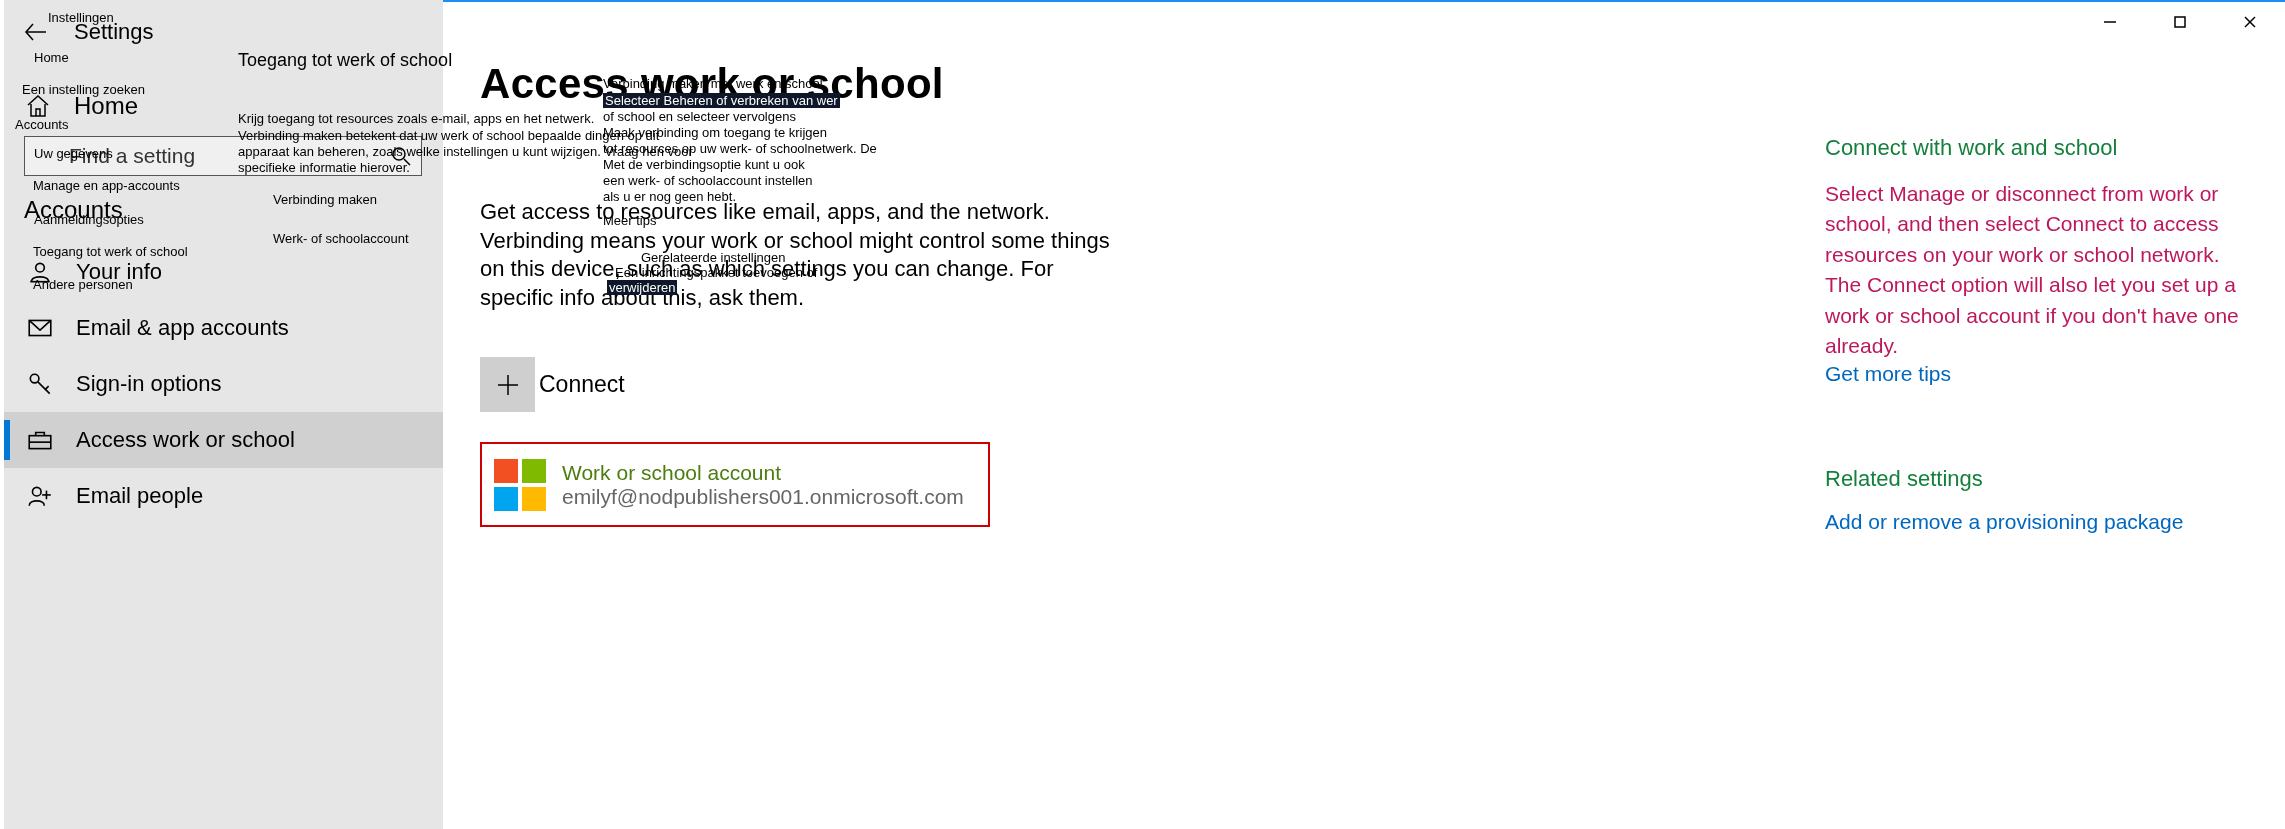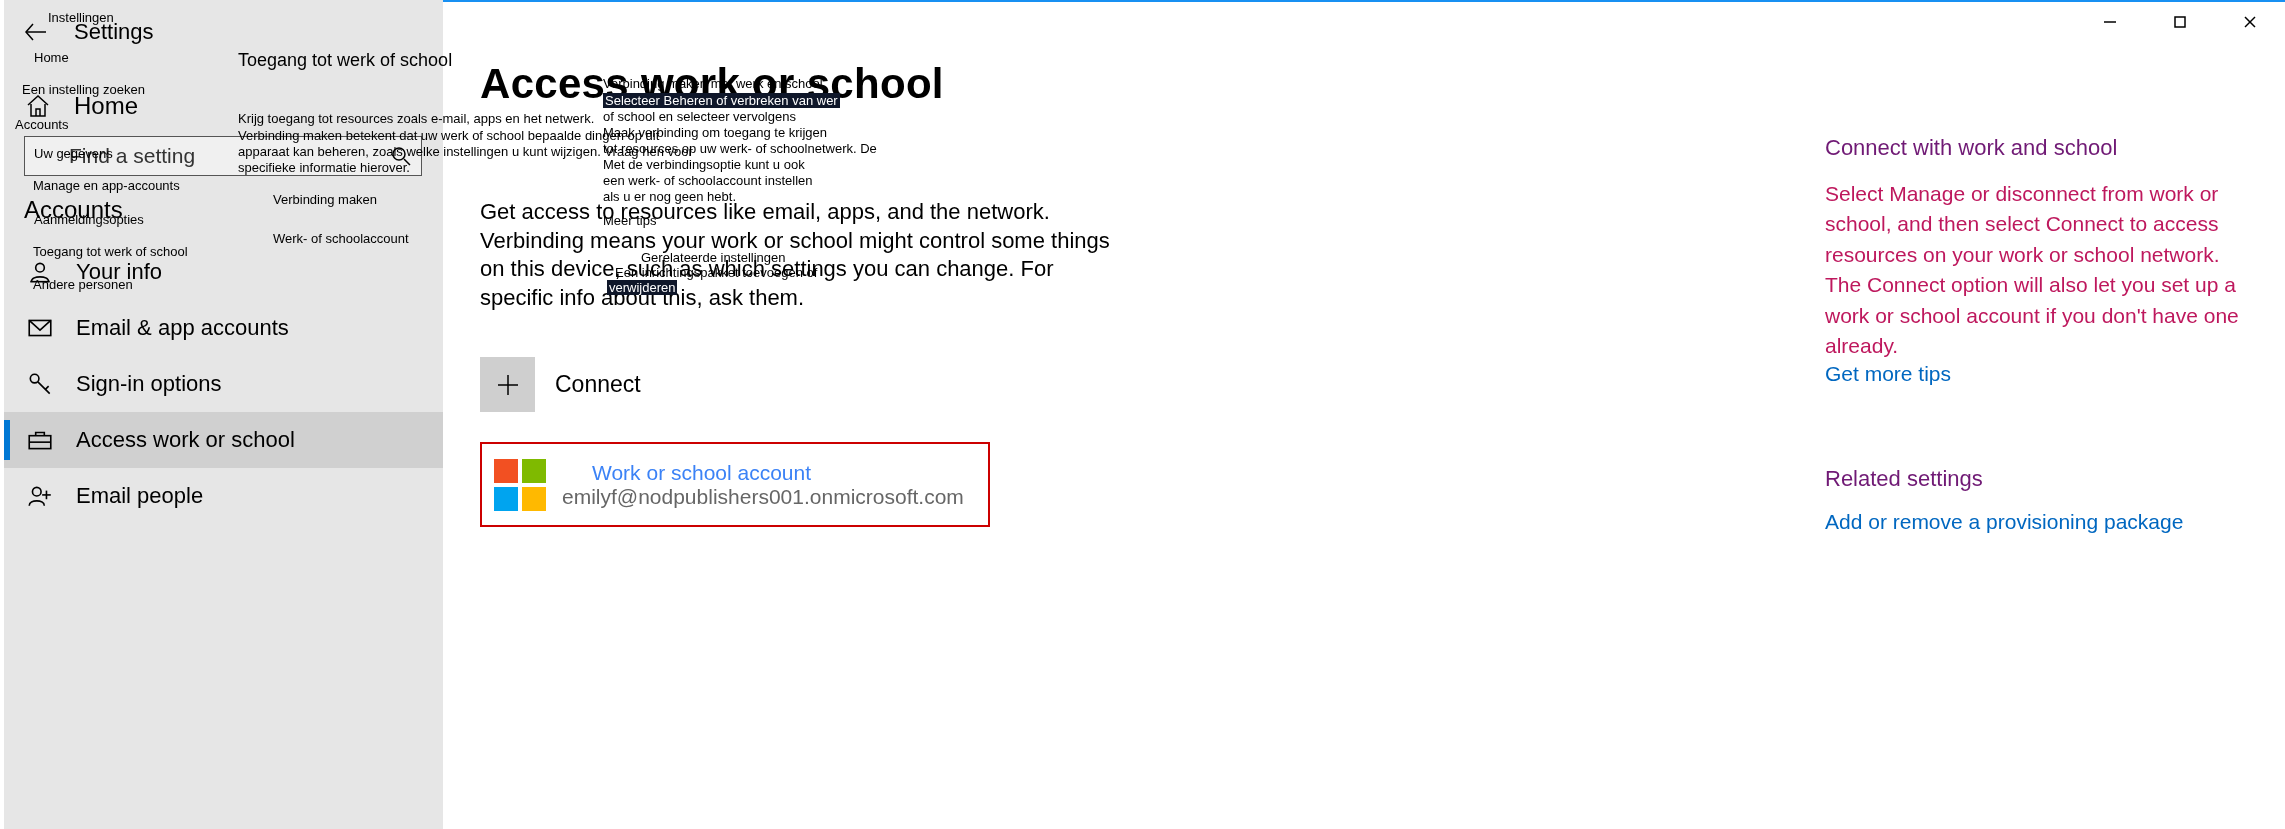--- a/index.html
+++ b/index.html
@@ -51,7 +51,7 @@
 .acc-texts .t2 { font-size: 21px; color: #666; }
 
 .right { position: absolute; right: 40px; top: 135px; width: 420px; }
-.right h3 { font-size: 22px; color: #701a75; margin-bottom: 18px; font-weight: 400; }
+.right h3 { font-size: 22px; color: #15803d; margin-bottom: 18px; font-weight: 400; }
 .right p { font-size: 21px; color: #be185d; line-height: 1.45; }
 .right a { display: block; font-size: 21px; color: #0067c0; text-decoration: none; cursor: pointer; }
 .right .section2 { margin-top: 80px; }

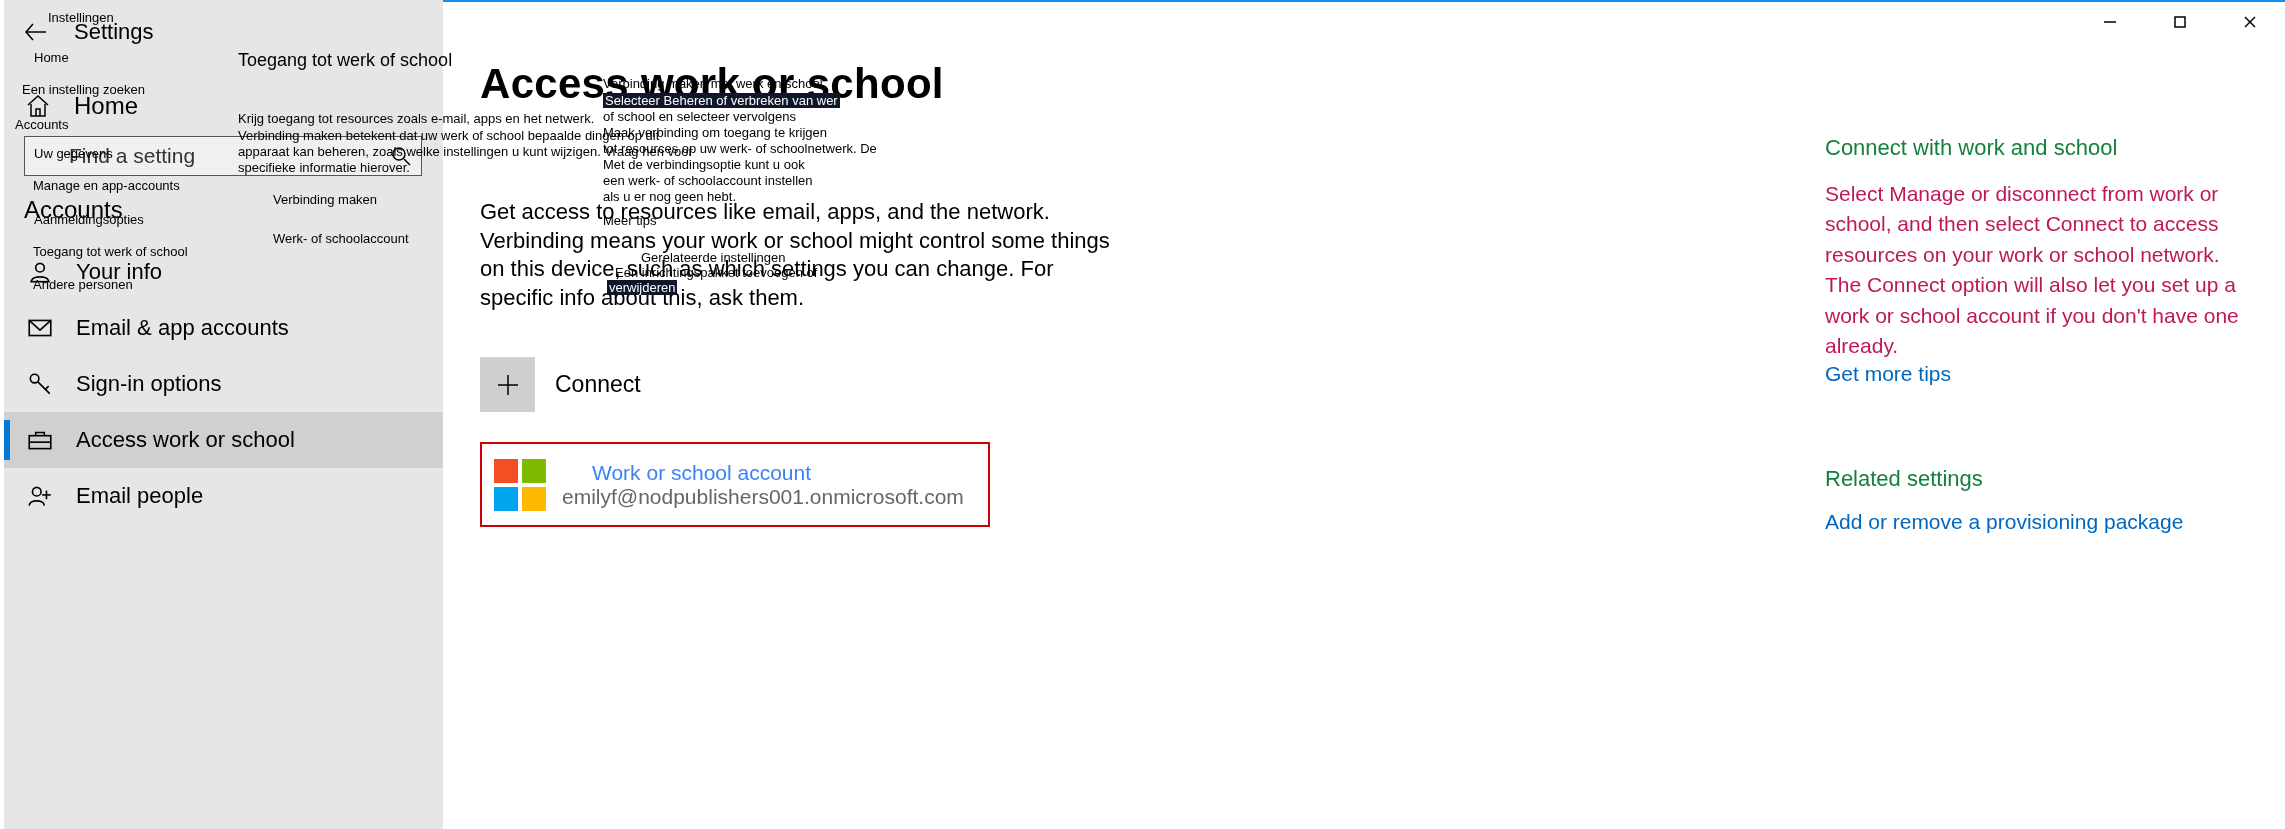--- a/index.html
+++ b/index.html
@@ -37,7 +37,7 @@
 .main { position: absolute; left: 480px; top: 60px; width: 1080px; }
 .main-title { font-size: 42px; color: #000; letter-spacing: .3px; }
 .main-desc { font-size: 22px; color: #000; margin-top: 90px; max-width: 640px; line-height: 1.3; }
-.connect-row { margin-top: 45px; display: flex; align-items: center; gap: 20px; cursor: pointer; }
+.connect-row { margin-top: 45px; display: flex; align-items: center; gap: 4px; cursor: pointer; }
 .plus-box { width: 55px; height: 55px; background: #cfcfcf; display: flex; align-items: center; justify-content: center; }
 .connect-label { font-size: 23px; color: #000; }
 

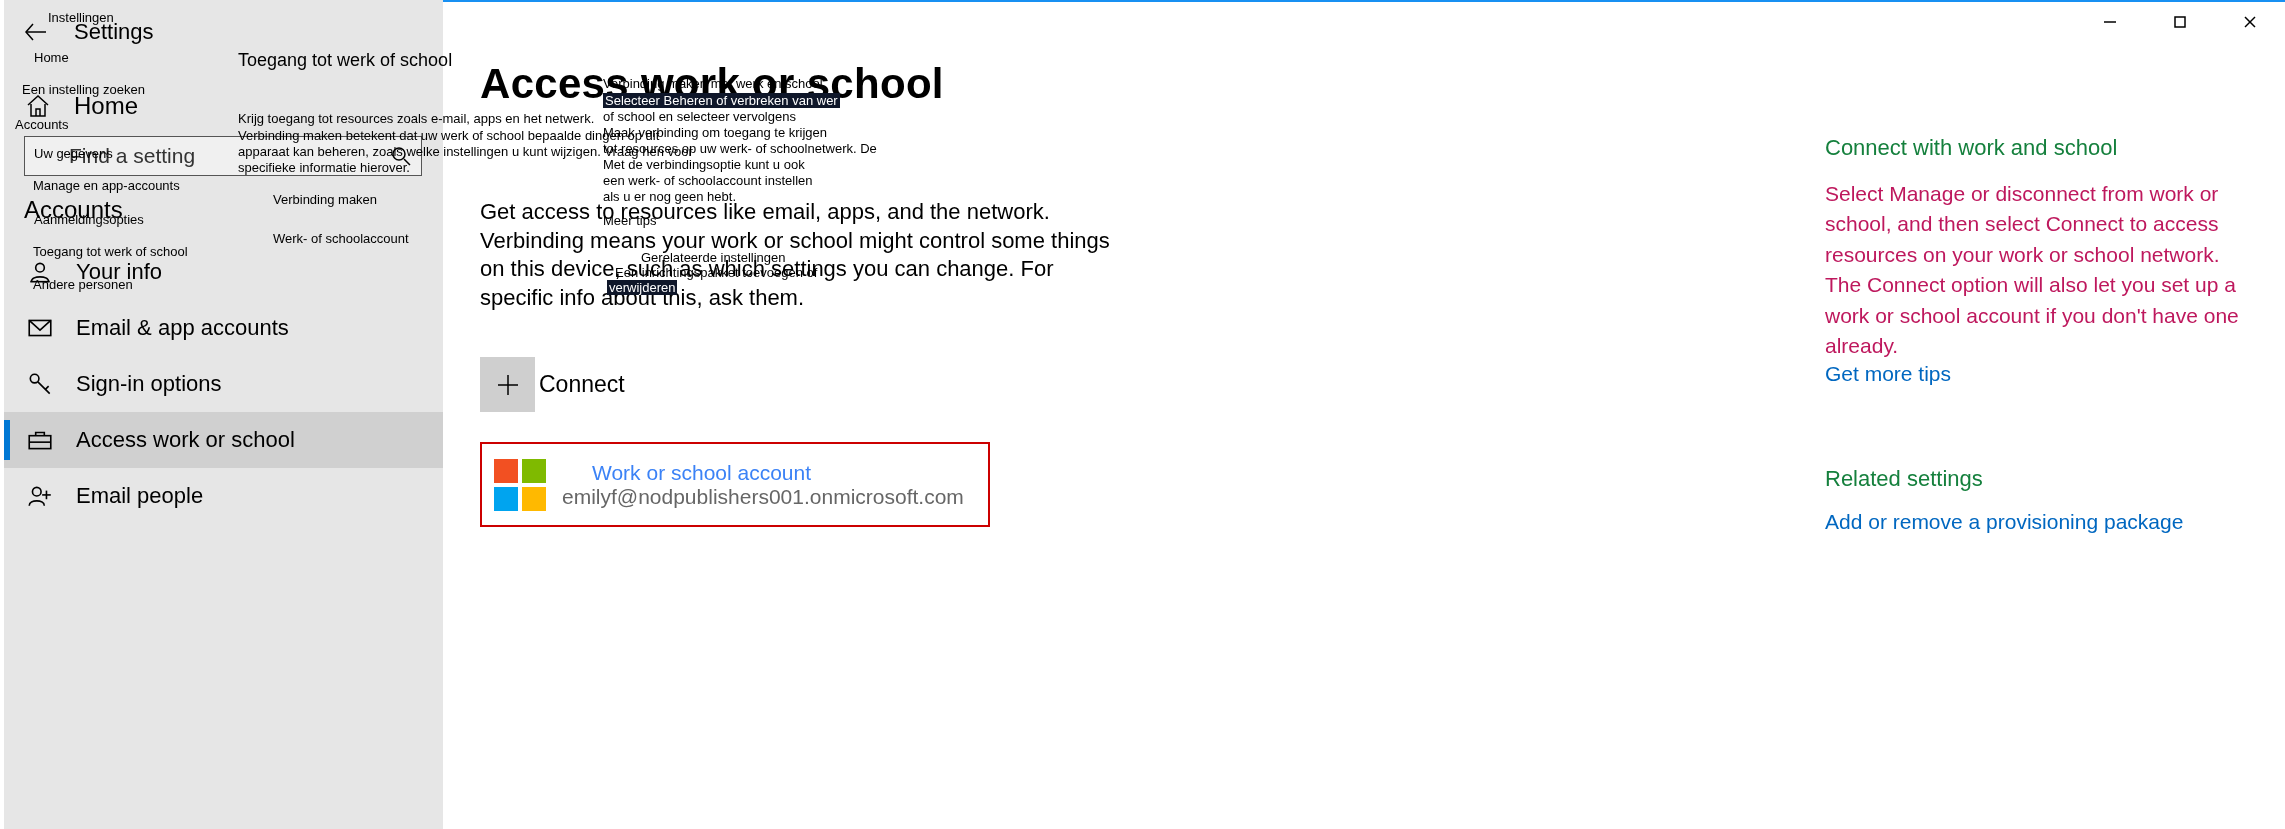--- a/index.html
+++ b/index.html
@@ -47,7 +47,7 @@
 .ms-logo div:nth-child(2){ background:#7fba00; }
 .ms-logo div:nth-child(3){ background:#00a4ef; }
 .ms-logo div:nth-child(4){ background:#ffb900; }
-.acc-texts .t1 { font-size: 21px; color: #3b82f6; margin-left: 30px; }
+.acc-texts .t1 { font-size: 21px; color: #4d7c0f; }
 .acc-texts .t2 { font-size: 21px; color: #666; }
 
 .right { position: absolute; right: 40px; top: 135px; width: 420px; }

